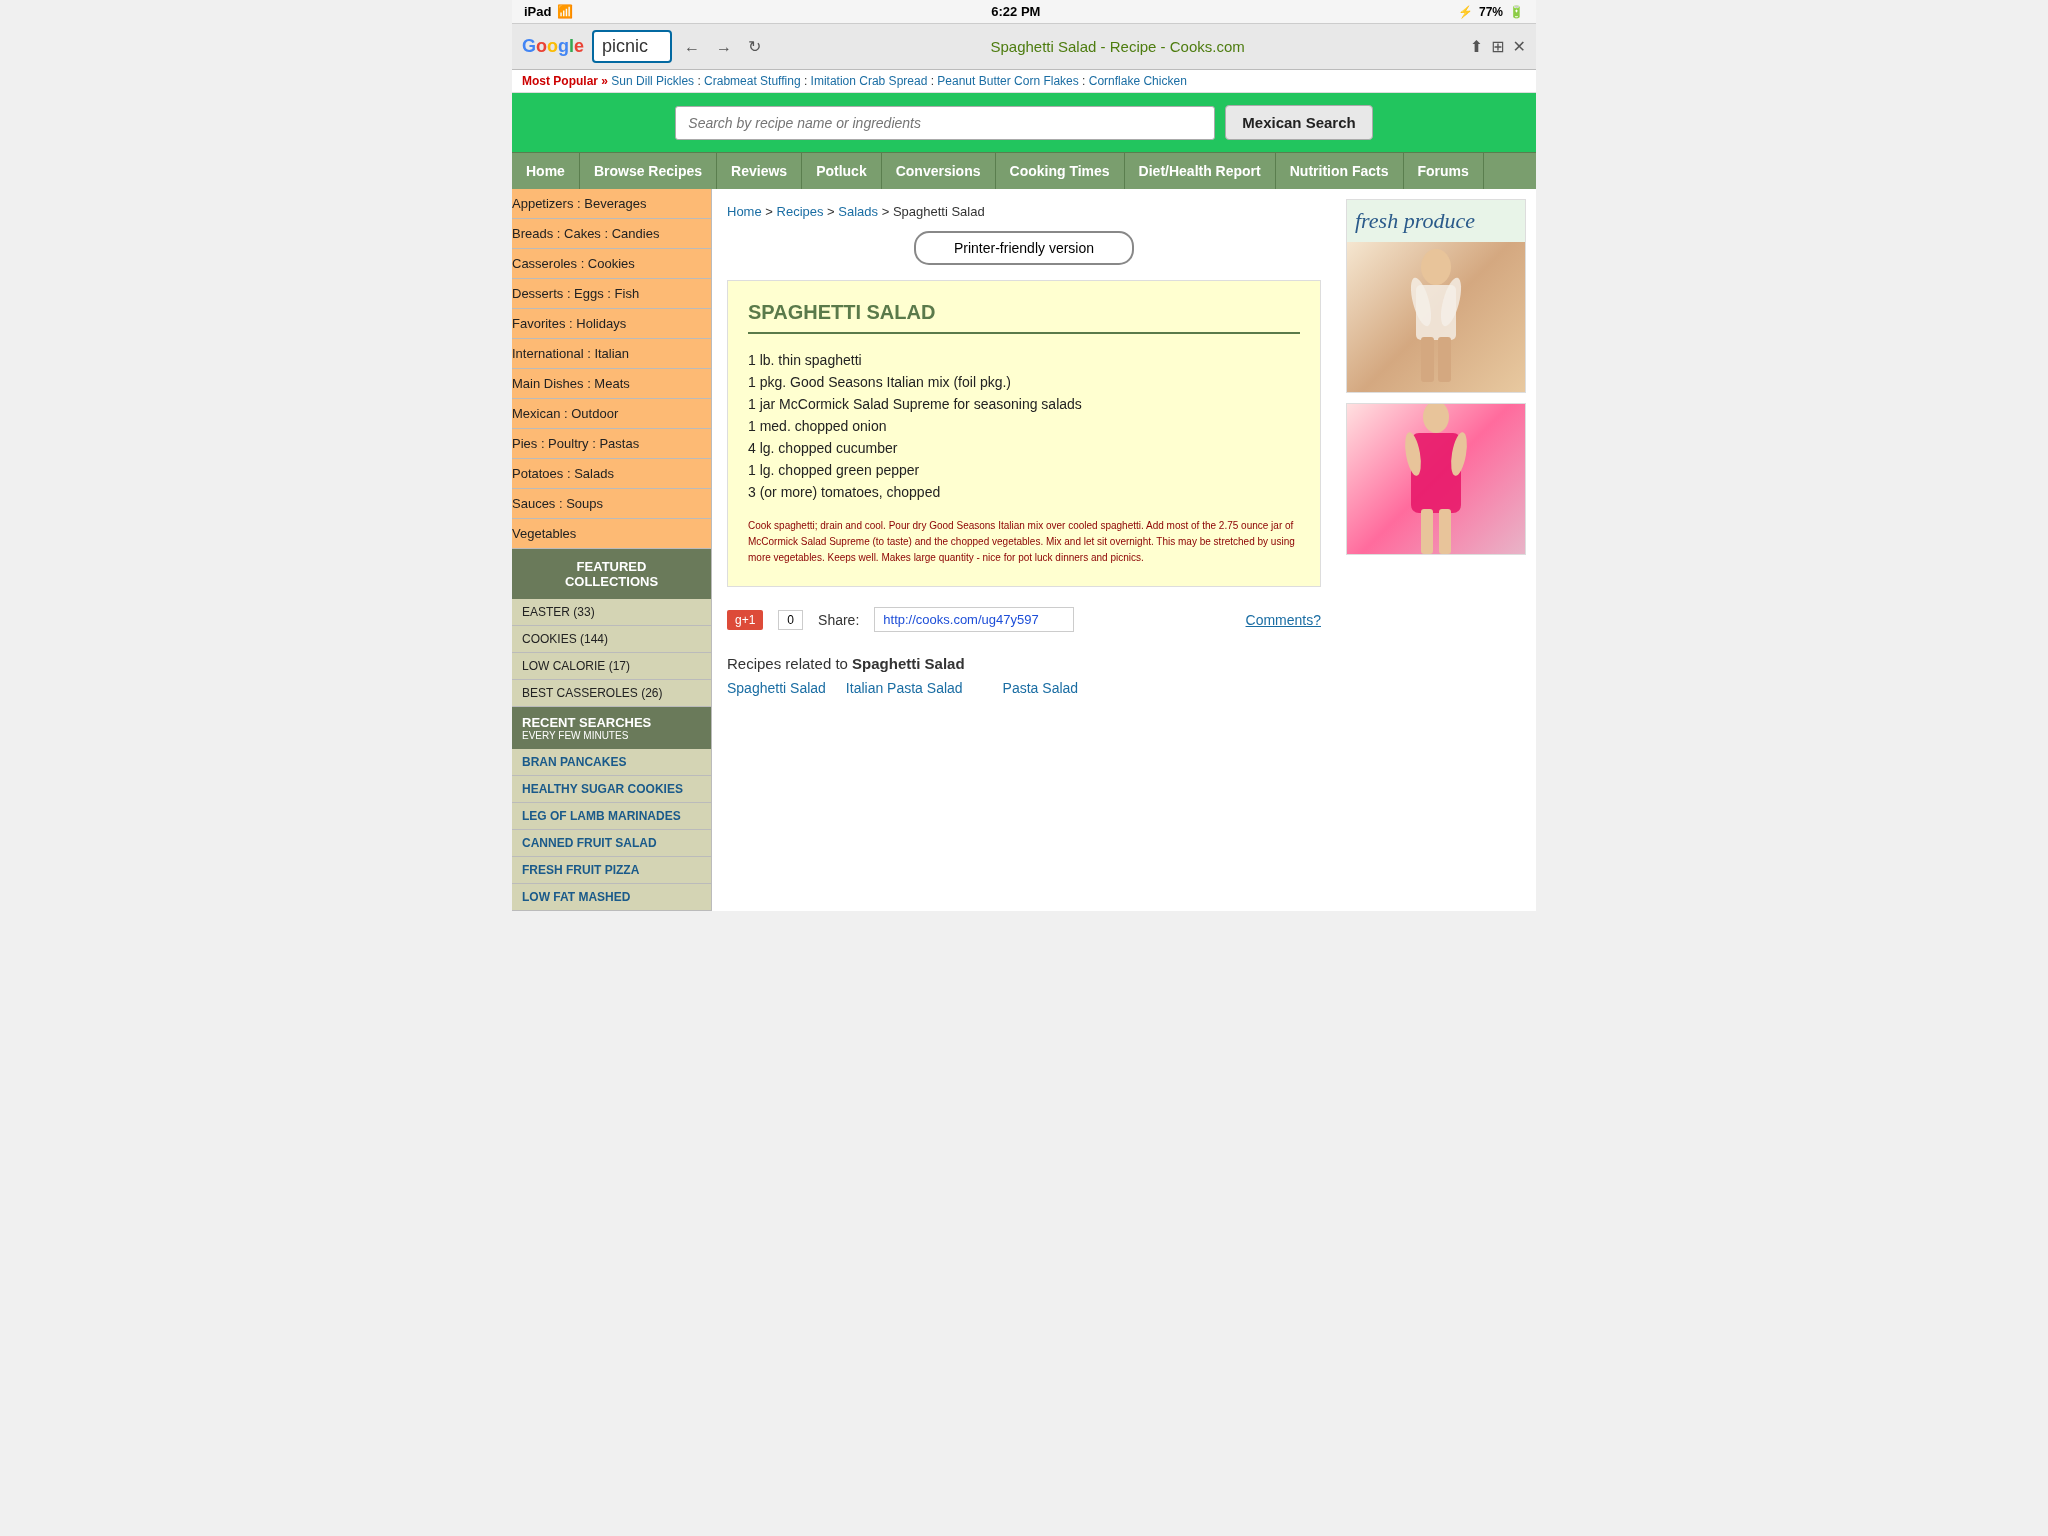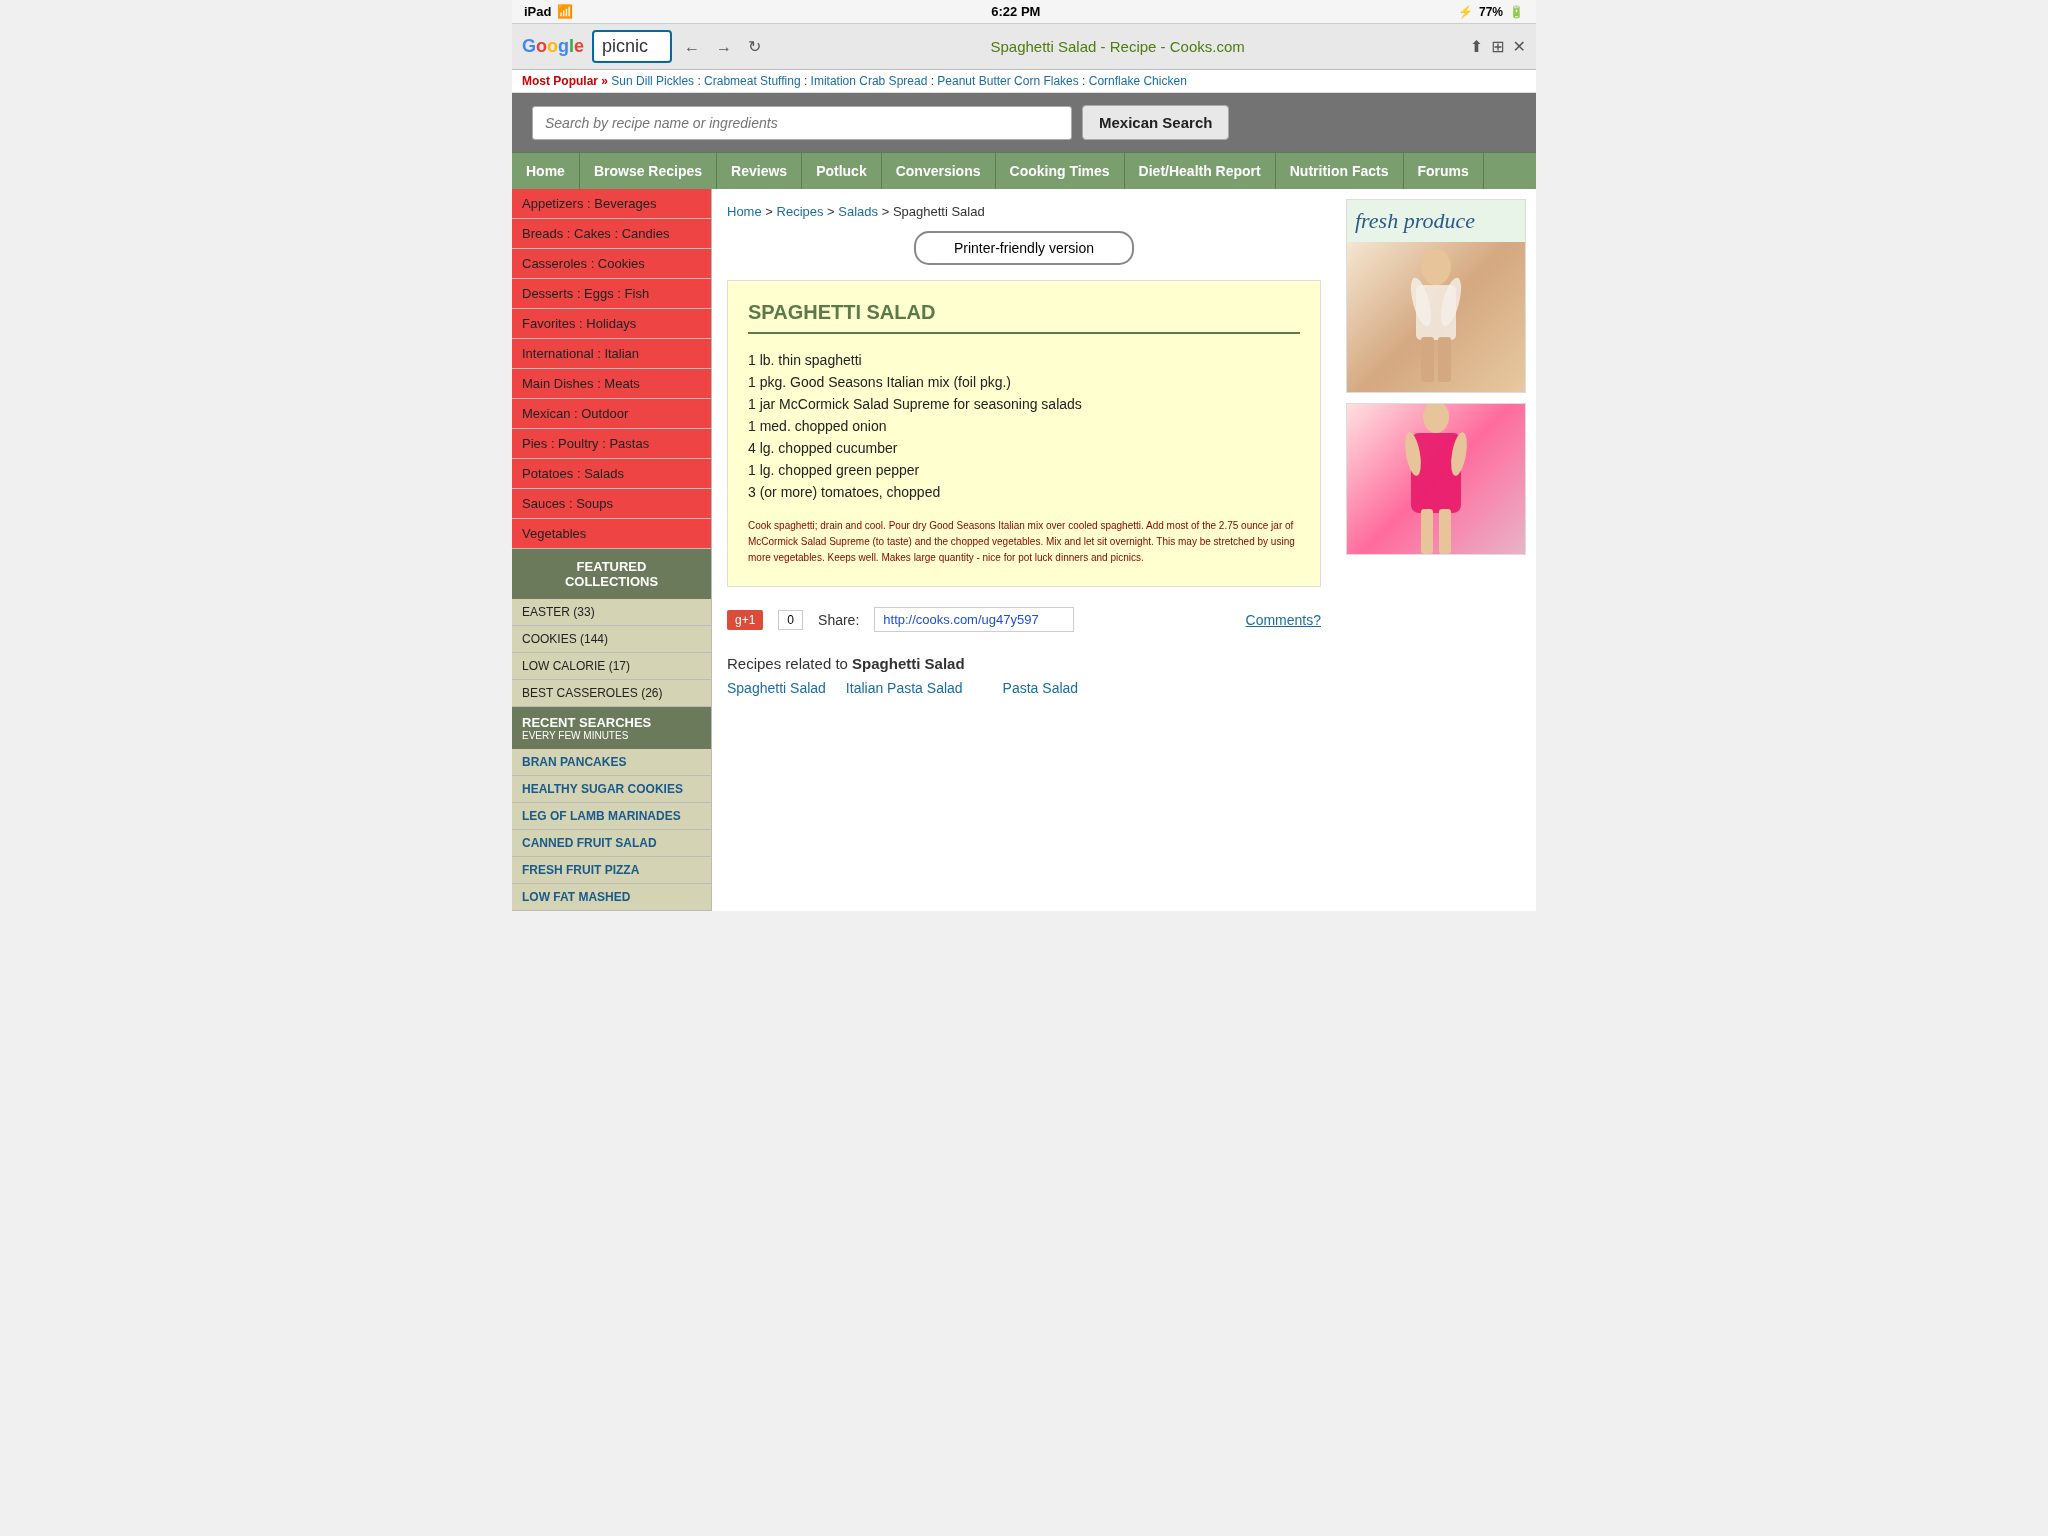--- a/index.html
+++ b/index.html
@@ -75,10 +75,11 @@
 
     
     .site-header {
-      background: #737373;
+      background: #22c55e;
       padding: 12px 20px;
       display: flex;
       align-items: center;
+      justify-content: center;
       gap: 10px;
     }
     .search-input {

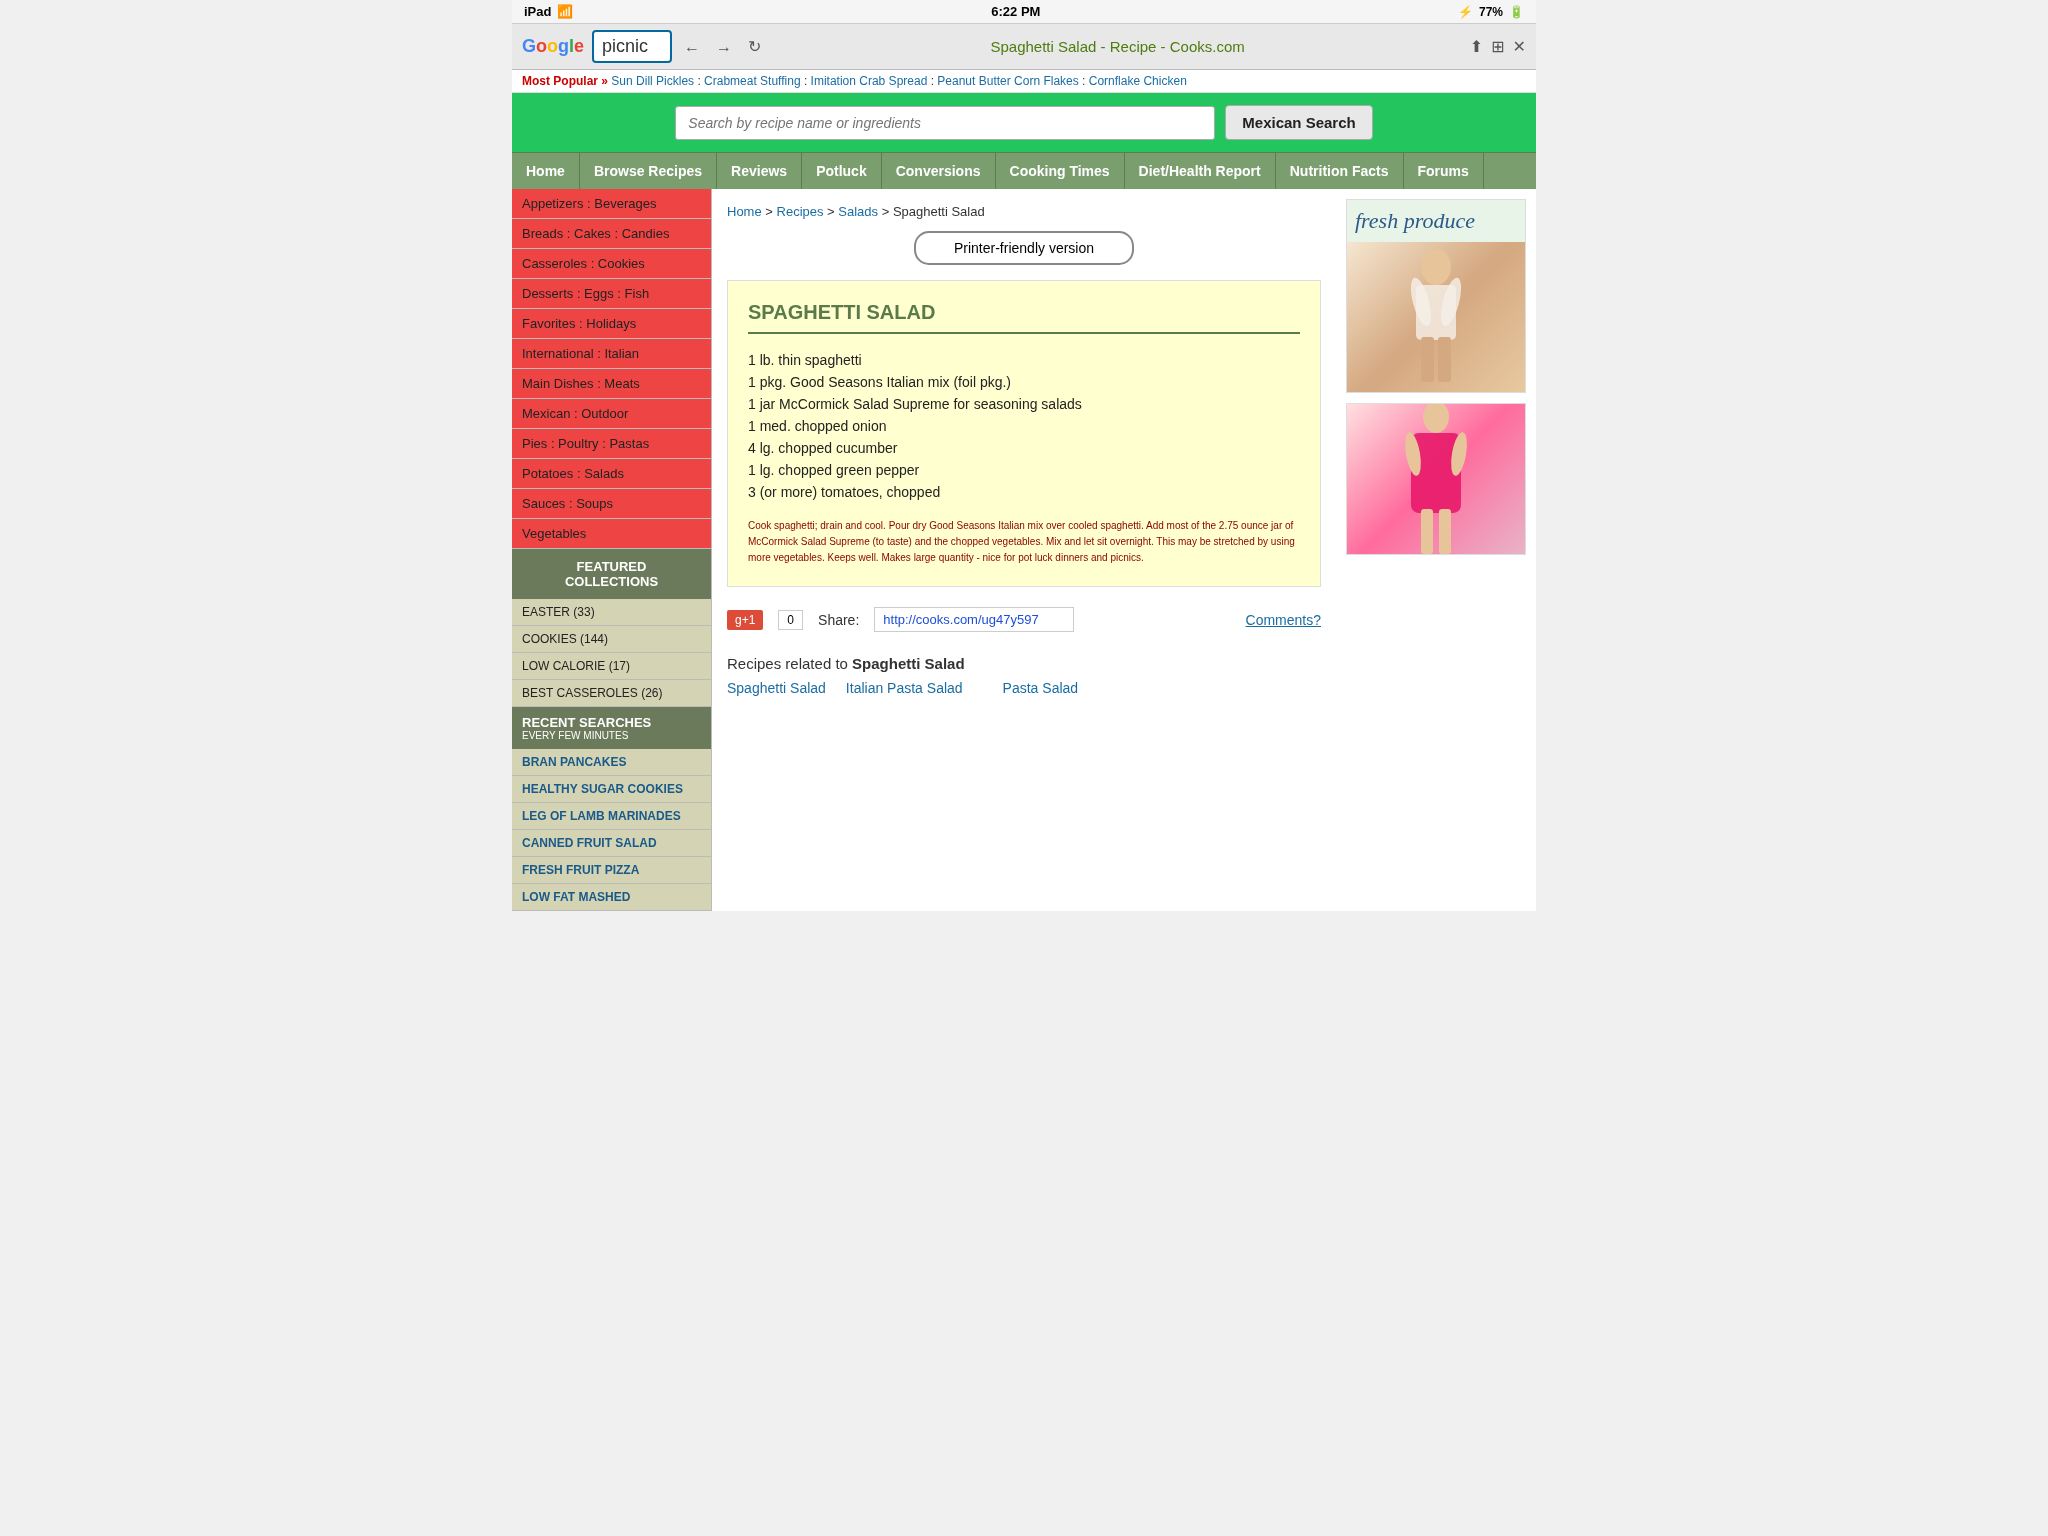--- a/index.html
+++ b/index.html
@@ -134,12 +134,12 @@
     }
     .sidebar-category {
       display: block;
-      padding: 7px 10px;
+      padding: 7px 0;
       font-size: 13px;
       color: #222;
       border-bottom: 1px solid #bbb;
       cursor: pointer;
-      background: #ef4444;
+      background: #fdba74;
       text-decoration: none;
     }
 

